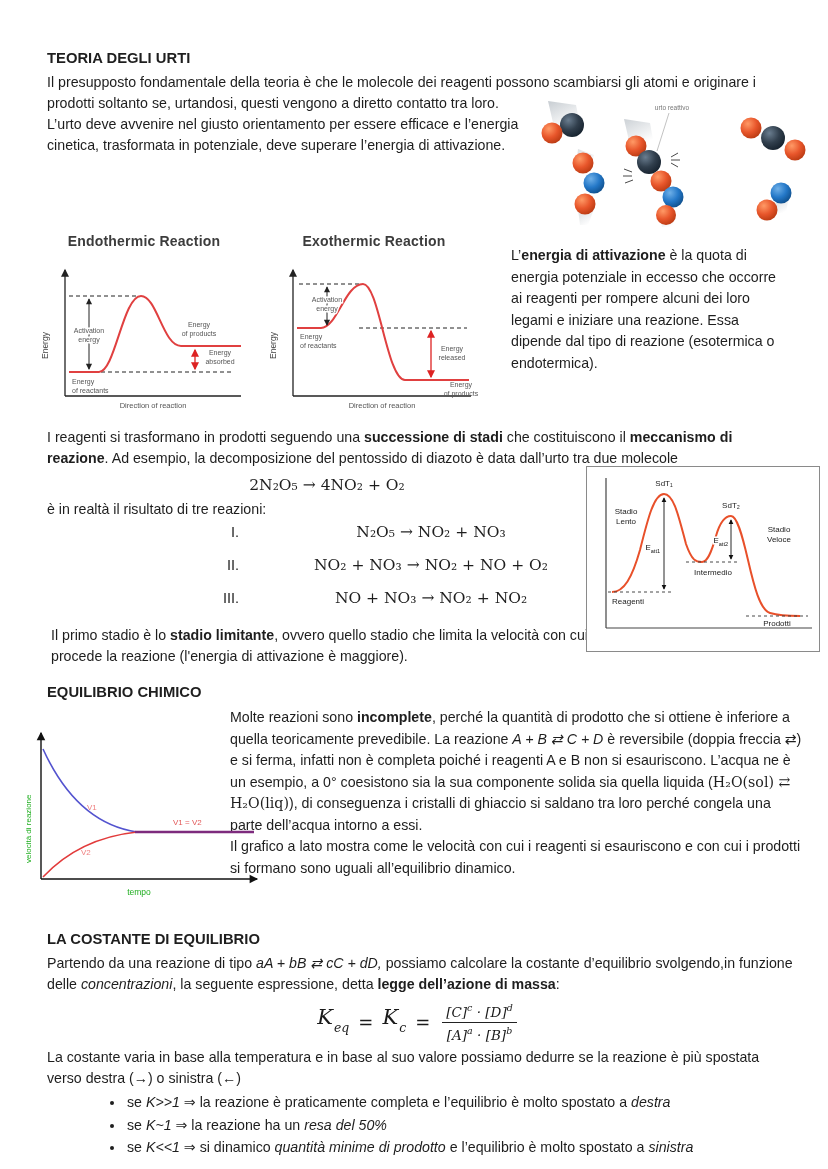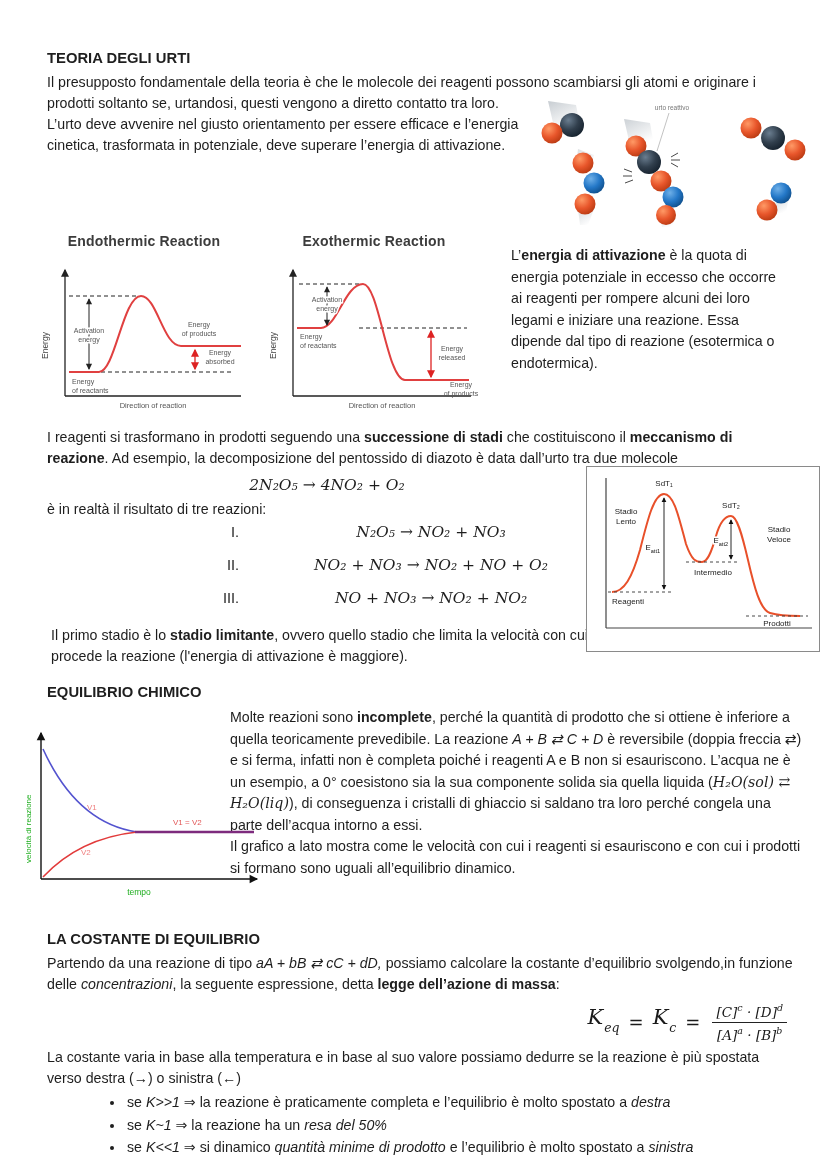--- a/index.html
+++ b/index.html
@@ -9,7 +9,7 @@
   .head{font-size:14.8px;font-weight:bold;margin:0 0 3px 0;}
   .b{font-weight:bold}
   .i{font-style:italic}
-  .math{font-family:"DejaVu Serif",serif;font-style:italic;}
+  .math{font-family:"DejaVu Serif",serif;}
   .mol-float{float:right;width:290px;height:126px;margin:8px -23px 4px 0;}
   .diagrow{display:flex;margin:7px 0 0 -12px;clear:both;}
   .figtitle{font-size:14px;font-weight:bold;color:#3c3c3c;text-align:center;margin-bottom:2px;letter-spacing:.2px;}

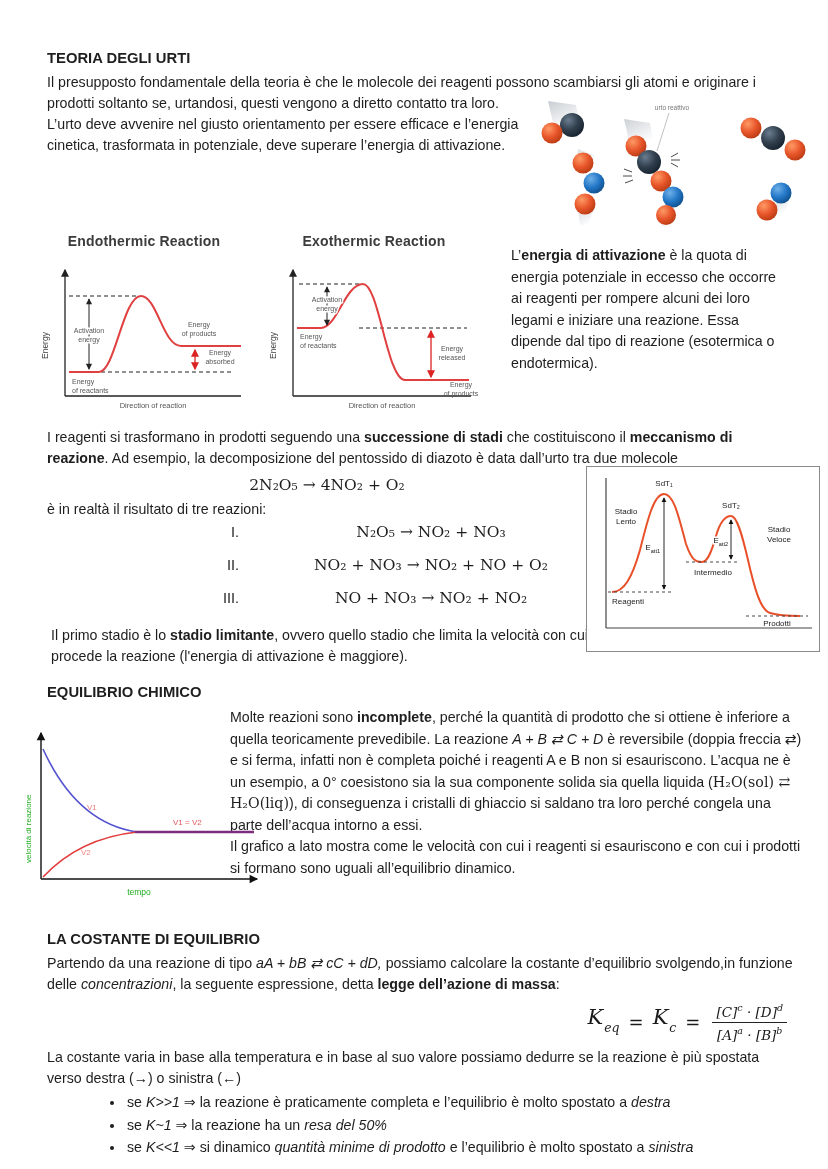--- a/index.html
+++ b/index.html
@@ -31,7 +31,7 @@
   .equiltext{margin-left:183px;width:574px;line-height:21.5px;}
   .h2b{margin:14px 0 3px 0;}
   .costp{width:746px;}
-  .kwrap{width:100%;display:flex;justify-content:flex-end;margin:7px 0 5px 0;}
+  .kwrap{width:100%;display:flex;justify-content:center;margin:7px 0 5px 0;}
   .kmath{font-family:"DejaVu Serif",serif;font-style:italic;display:flex;align-items:center;font-size:21px;color:#1a1a1a;}
   .kmath sub{font-size:12.5px;vertical-align:-8px;margin-left:1px;}
   .keq{margin:0 9px;font-size:18px;}

